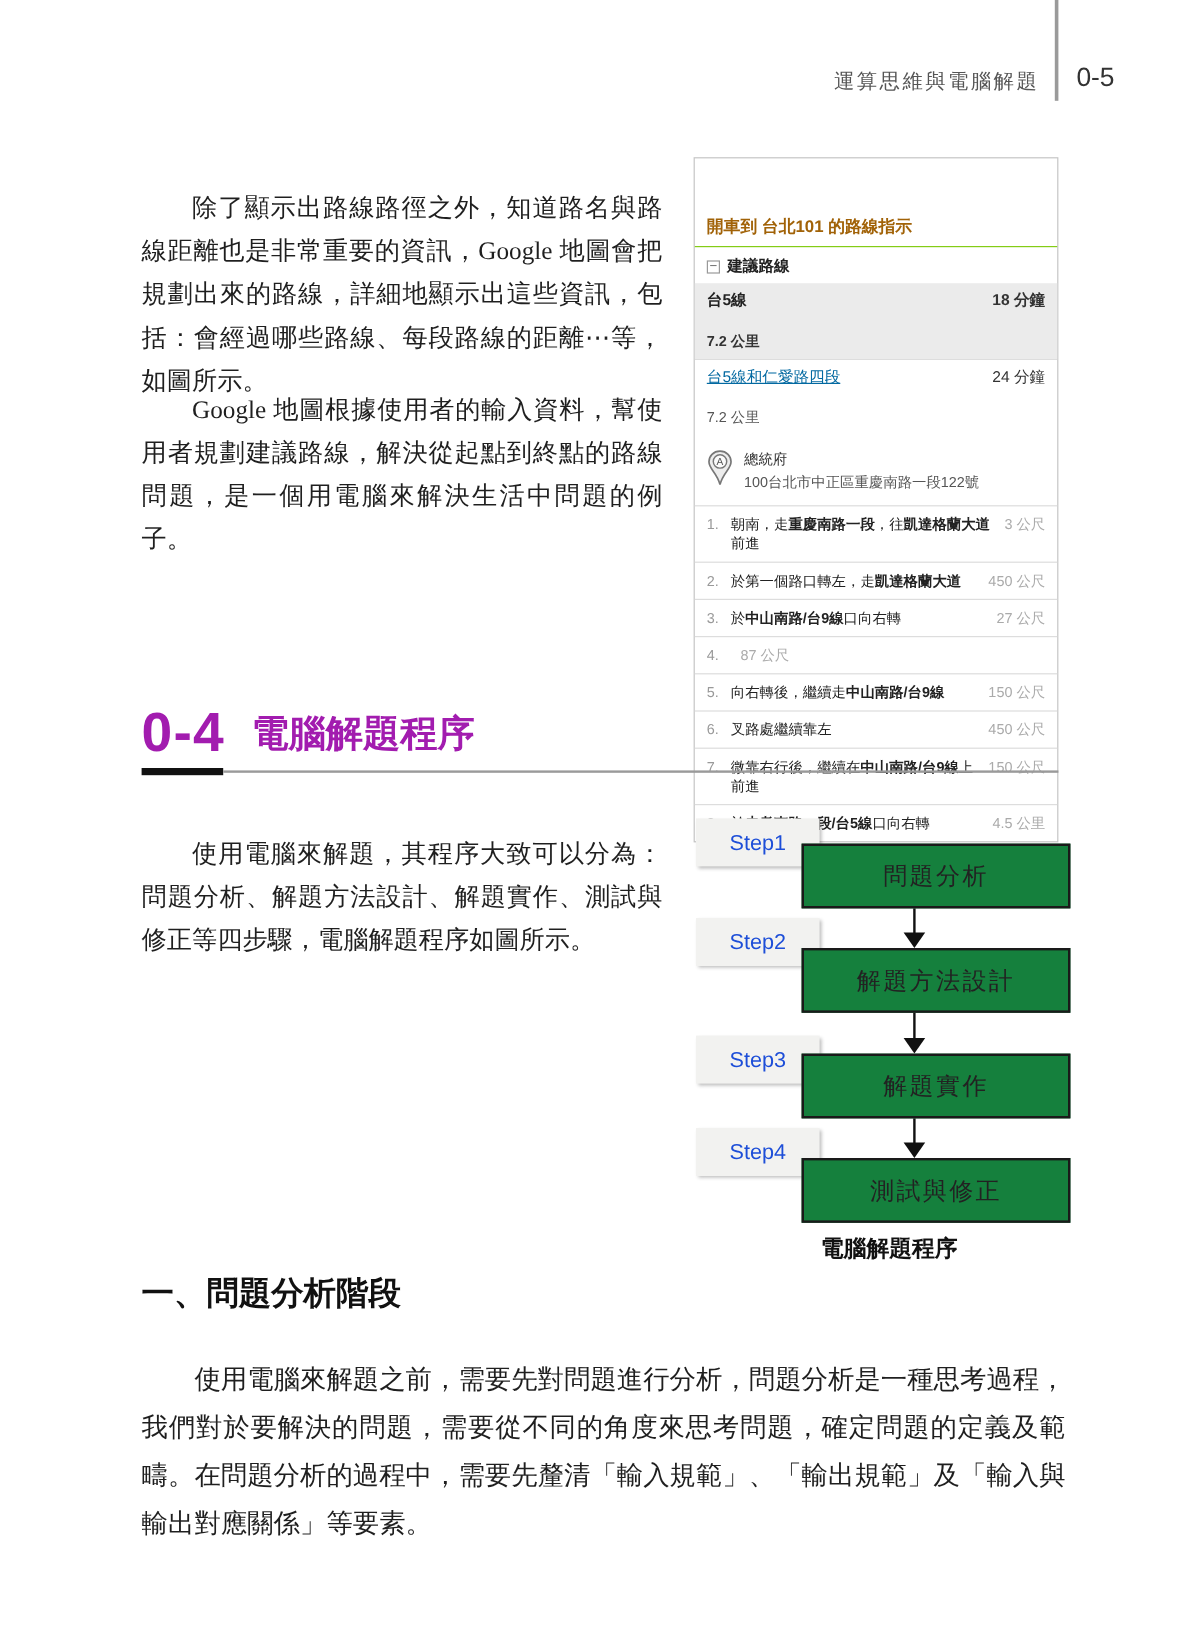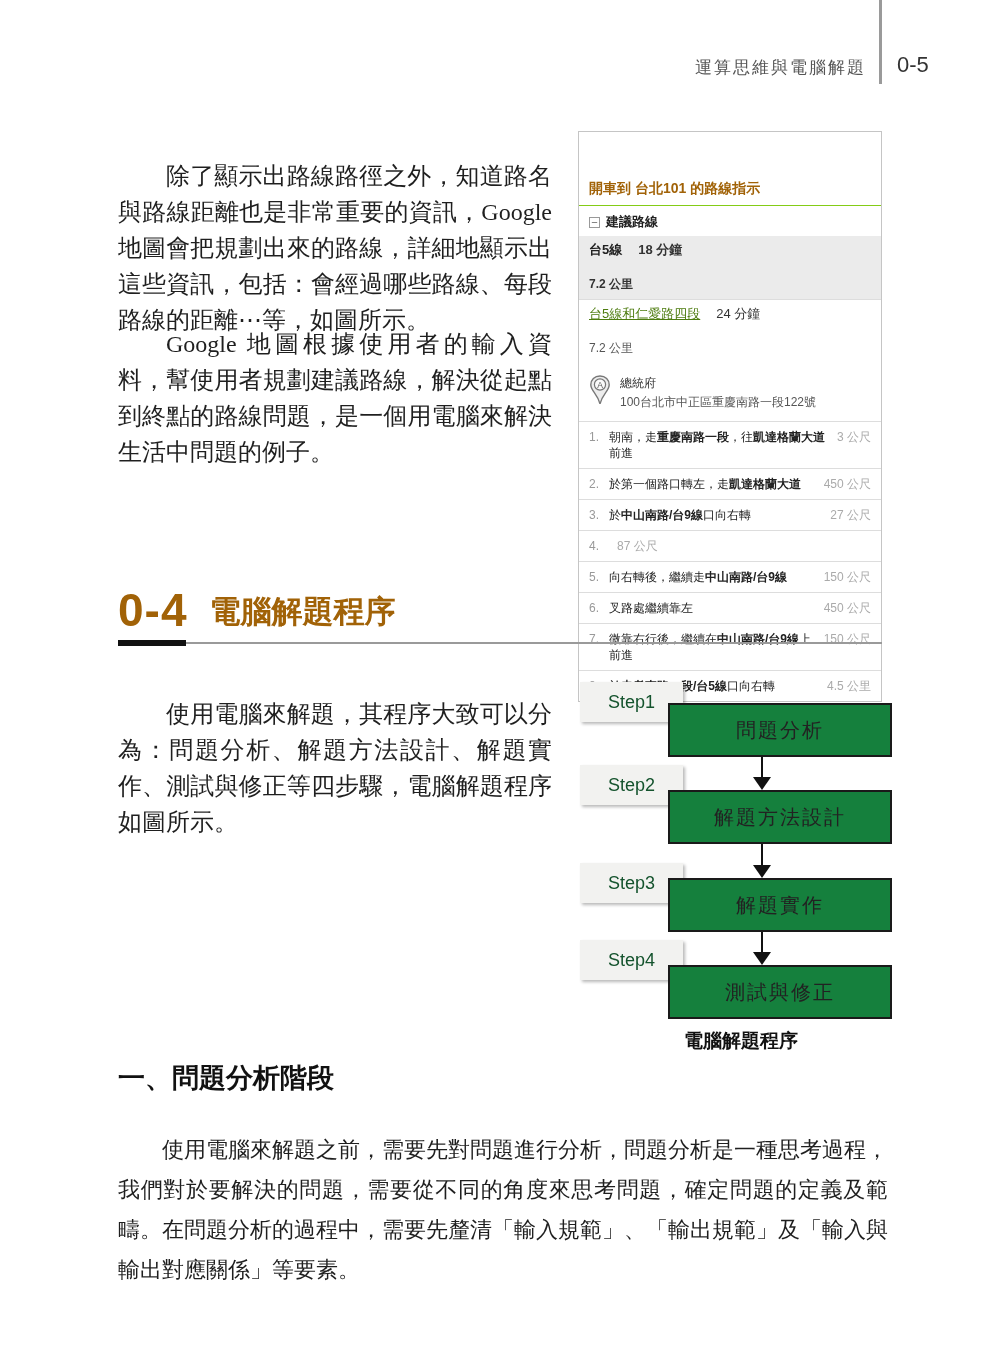--- a/index.html
+++ b/index.html
@@ -14,7 +14,7 @@
     font-size:22px;color:#333;}
 
   
-  .para{position:absolute;left:118px;width:434px;font-size:24px;line-height:36px;
+  .para{position:absolute;left:118px;width:434px;font-size:21px;line-height:36px;
     text-align:justify;text-indent:2em;color:#1f1f1f;}
   #p1{top:134px;}
   #p2{top:302px;}

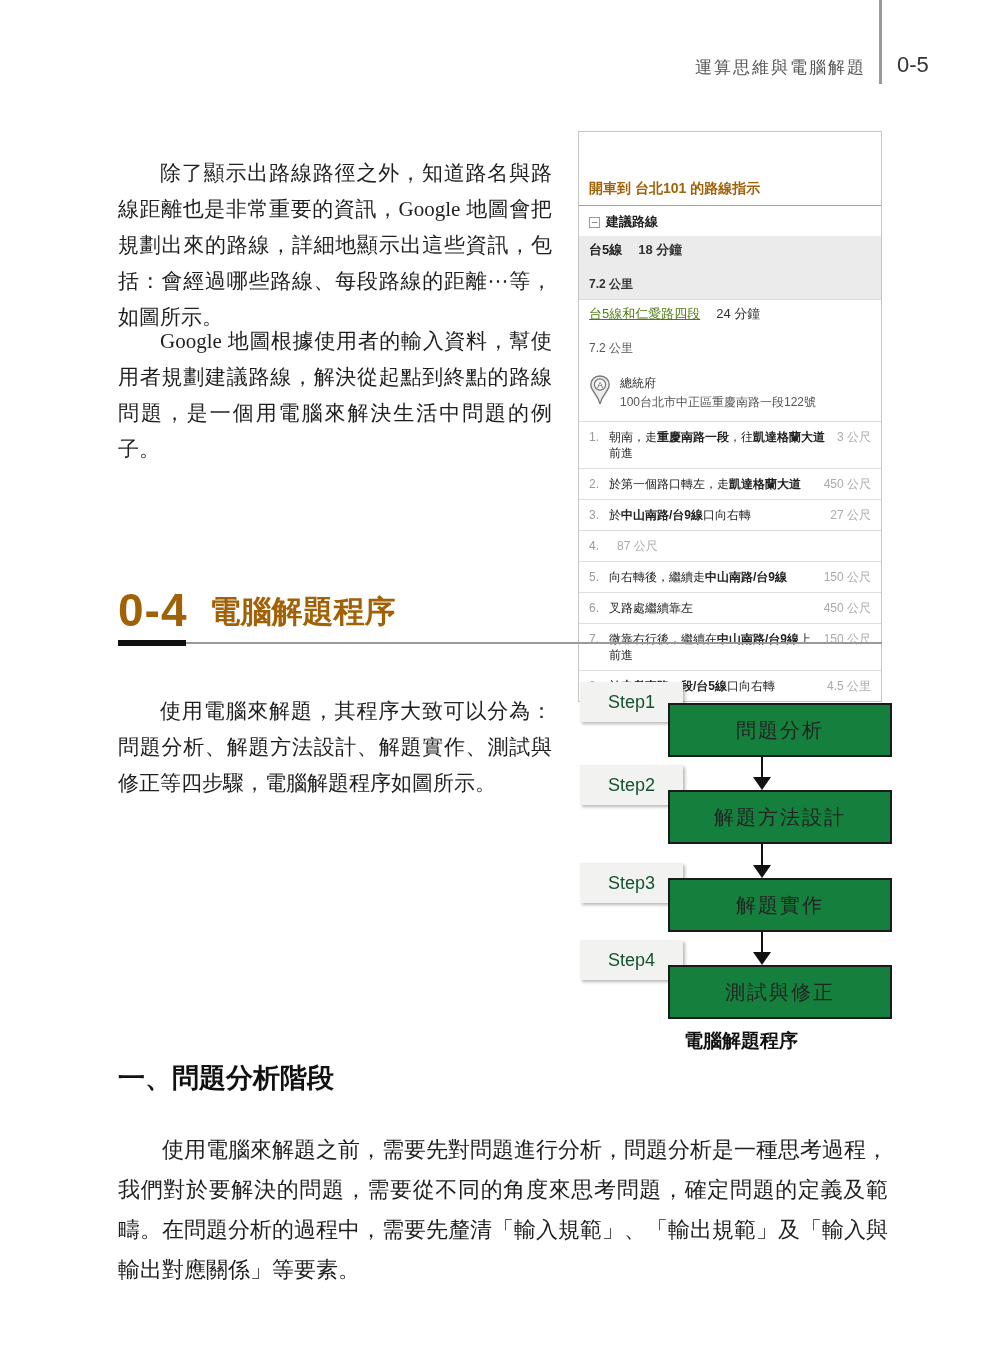--- a/index.html
+++ b/index.html
@@ -45,7 +45,7 @@
     font-size:11px;line-height:8px;text-align:center;color:#666;font-weight:normal;}
   .route-row{padding:5px 10px 6px;}
   .route-row.selected{background:#ebebeb;}
-  .route-line1{display:flex;align-items:baseline;gap:16px;}
+  .route-line1{display:flex;justify-content:space-between;align-items:baseline;gap:16px;}
   .route-name{font-size:13px;font-weight:bold;color:#222;}
   .route-name.link{font-weight:normal;color:#4d7c0f;text-decoration:underline;}
   .route-duration{font-size:13px;color:#333;}

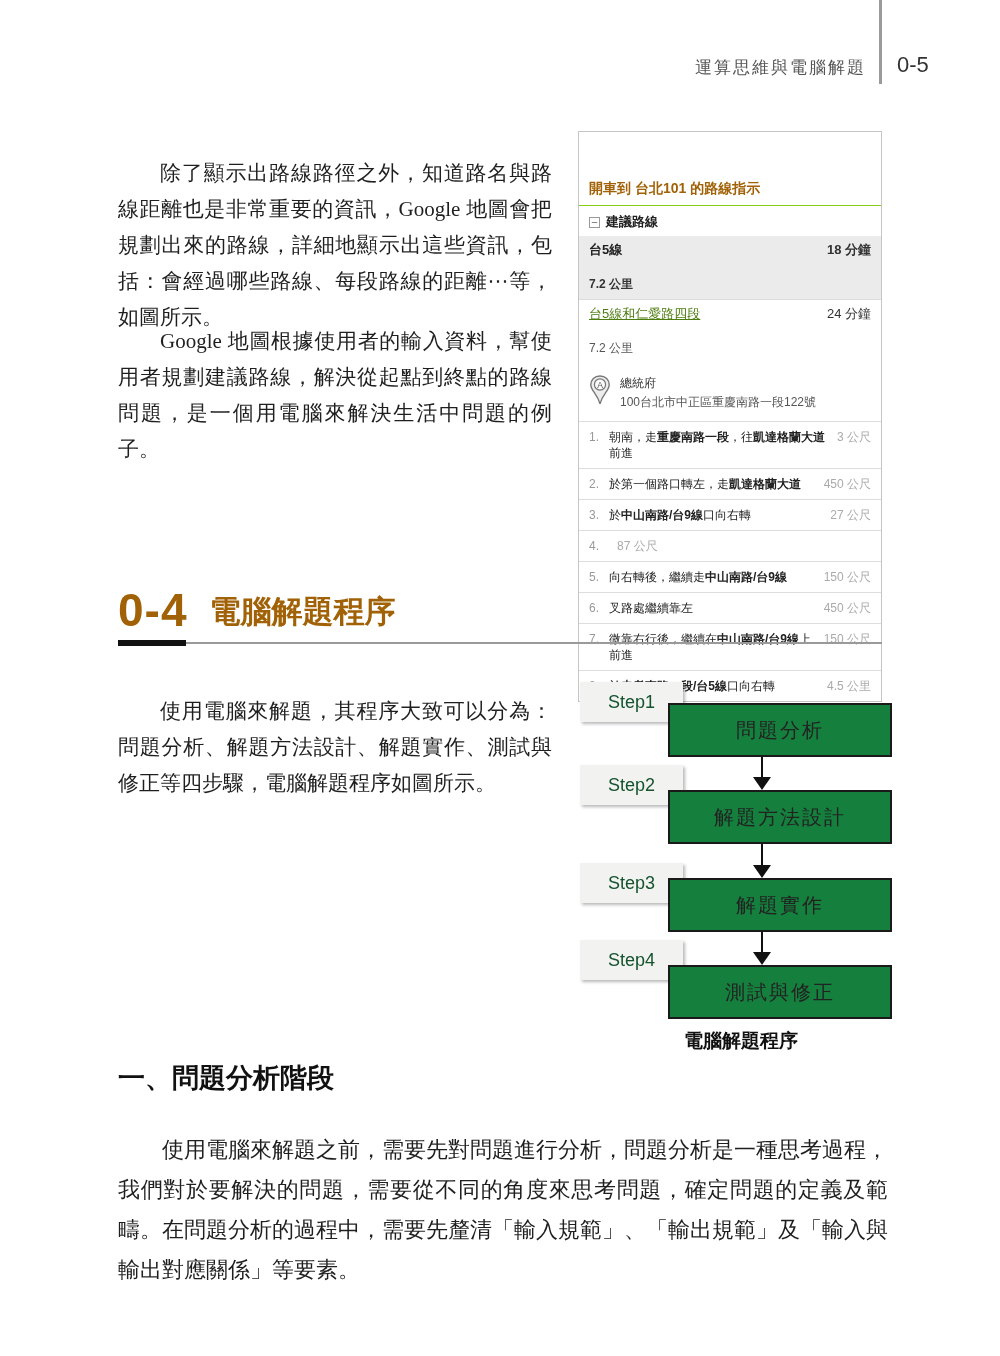--- a/index.html
+++ b/index.html
@@ -47,7 +47,7 @@
   .route-row.selected{background:#ebebeb;}
   .route-line1{display:flex;justify-content:space-between;align-items:baseline;gap:16px;}
   .route-name{font-size:13px;font-weight:bold;color:#222;}
-  .route-name.link{font-weight:normal;color:#4d7c0f;text-decoration:underline;}
+  .route-name.link{font-weight:normal;color:#0369a1;text-decoration:underline;}
   .route-duration{font-size:13px;color:#333;}
   .route-row.selected .route-duration{font-weight:bold;}
   .route-dist{font-size:12px;color:#555;margin-top:17px;}

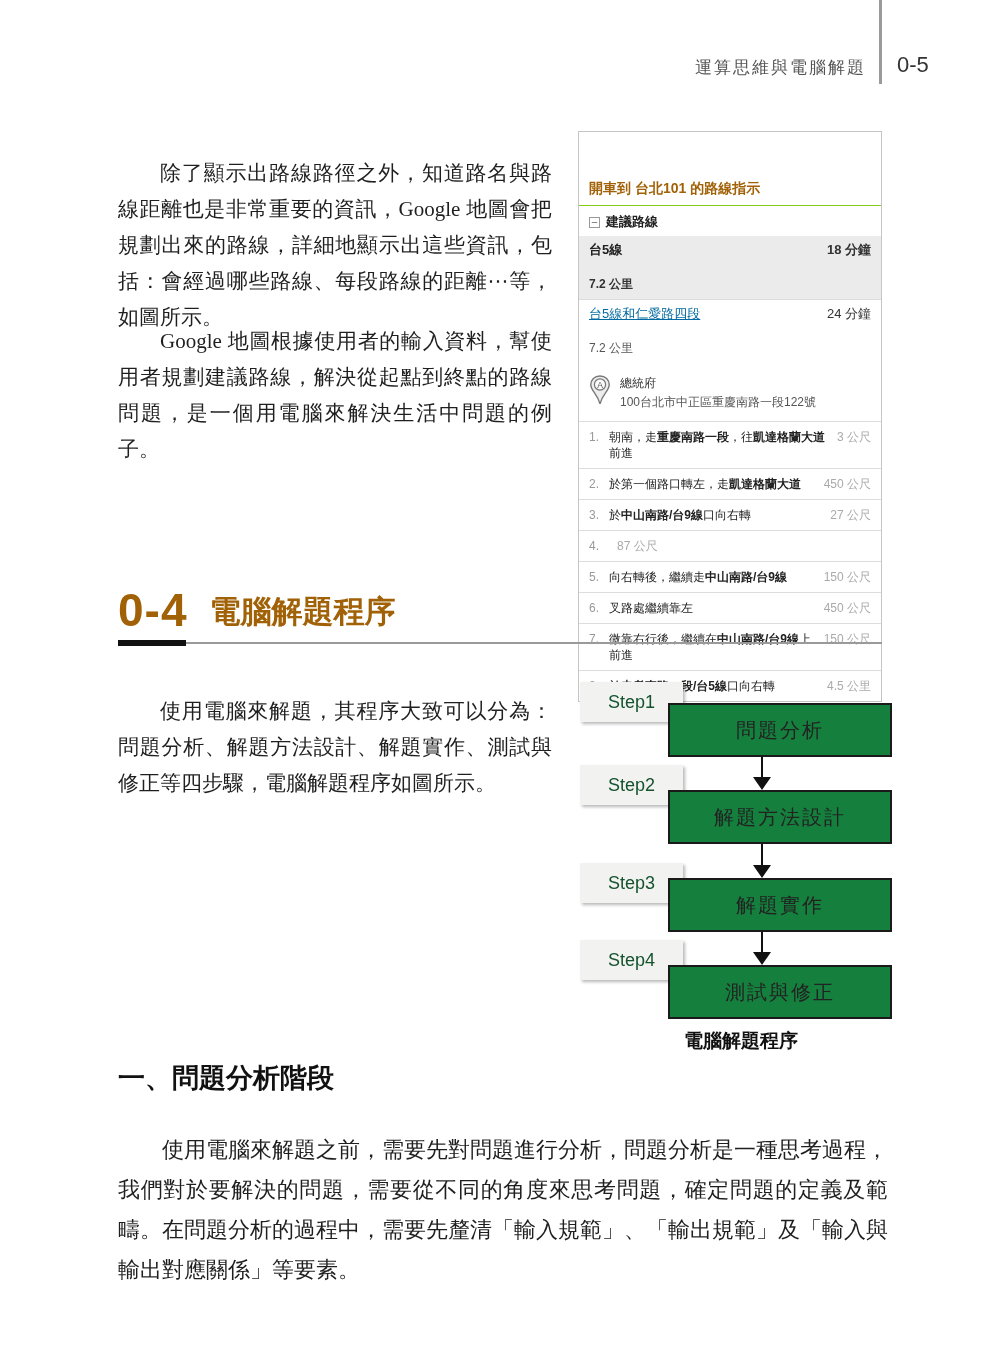--- a/index.html
+++ b/index.html
@@ -24,7 +24,7 @@
 
   
   .sec-head{position:absolute;left:118px;top:586px;display:flex;align-items:flex-end;gap:22px;
-    font-family:"Liberation Sans","DejaVu Sans",sans-serif;color:#a16207;}
+    font-family:"Liberation Sans","DejaVu Sans",sans-serif;color:#a21caf;}
   .sec-num{font-size:46px;font-weight:bold;line-height:48px;letter-spacing:1px;}
   .sec-title{font-size:31px;font-weight:bold;line-height:44px;}
   .sec-rule-black{position:absolute;left:118px;top:640px;width:68px;height:6px;background:#111;}

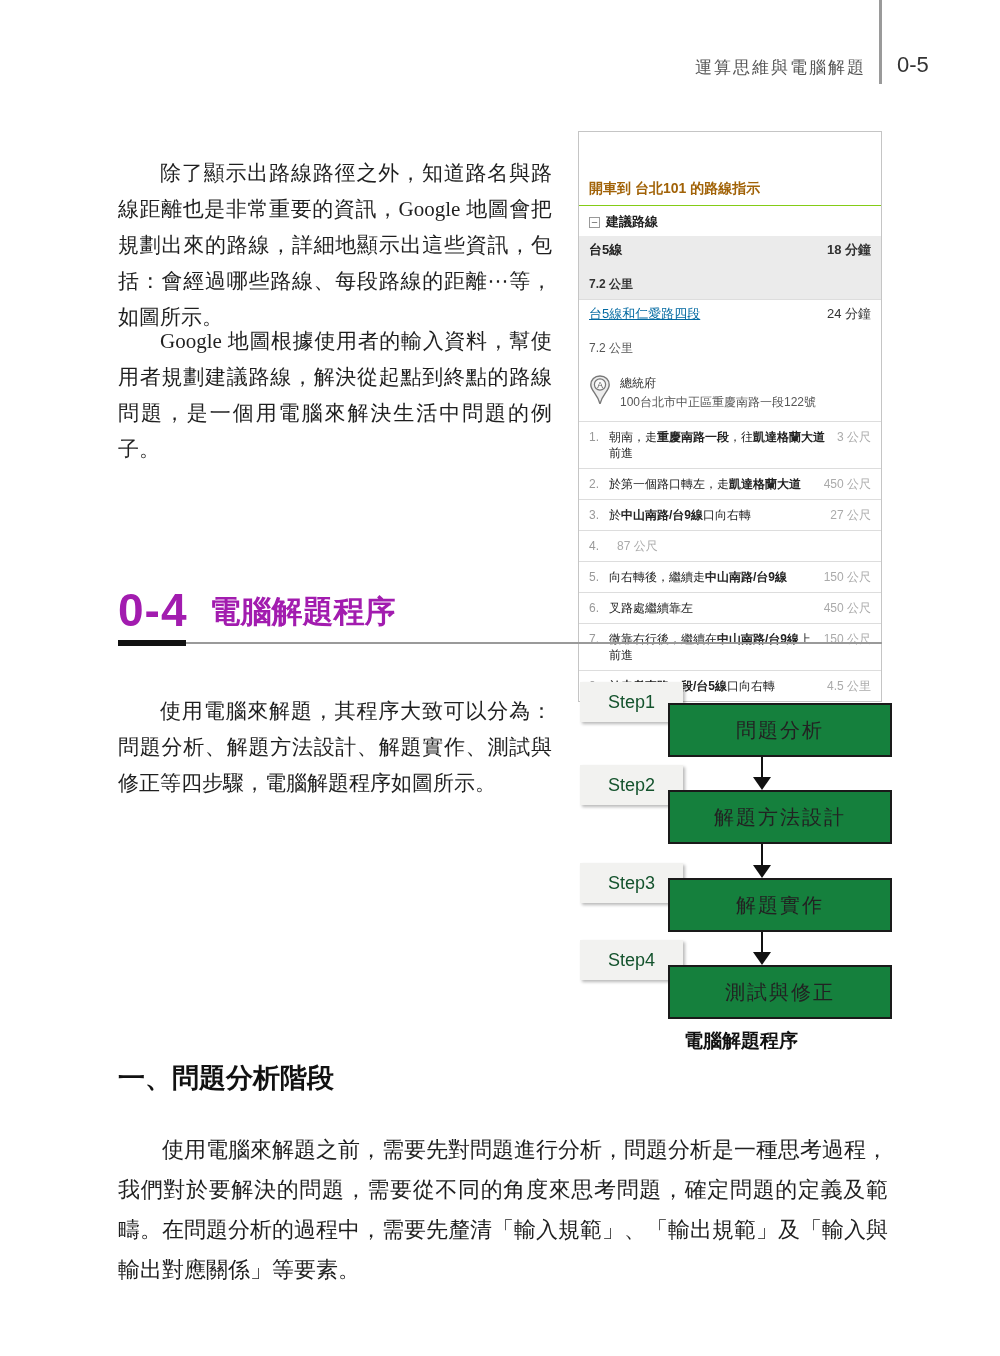--- a/index.html
+++ b/index.html
@@ -68,7 +68,7 @@
     font-family:"Liberation Sans","DejaVu Sans",sans-serif;}
   .fc-label{position:absolute;left:2px;width:103px;height:40px;background:#f2f2f0;
     box-shadow:2px 2px 3px rgba(0,0,0,0.28);display:flex;align-items:center;justify-content:center;
-    font-size:18px;color:#14532d;}
+    font-size:18px;color:#1d4ed8;}
   .fc-box{position:absolute;left:90px;width:224px;height:54px;background:#15803d;border:2px solid #1a1a1a;
     box-sizing:border-box;display:flex;align-items:center;justify-content:center;
     font-size:20px;color:#222;letter-spacing:2px;}

